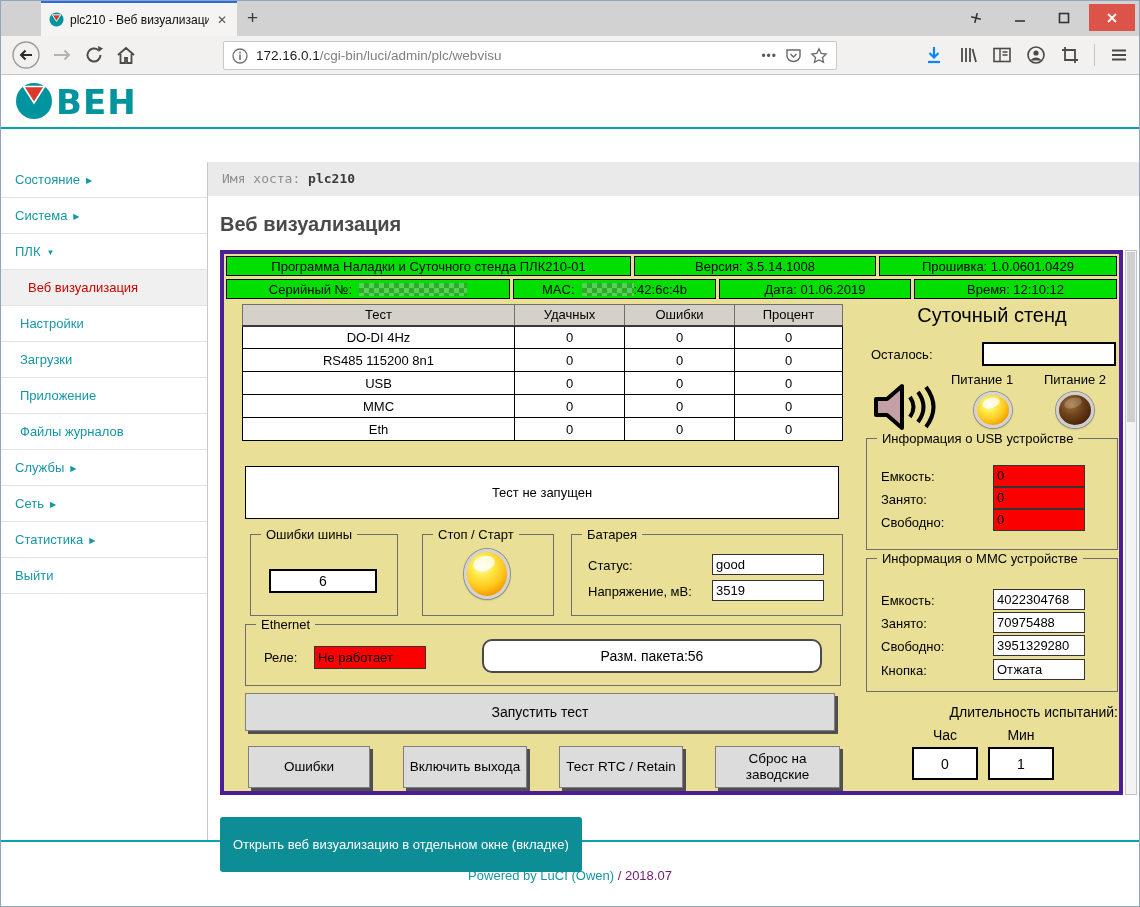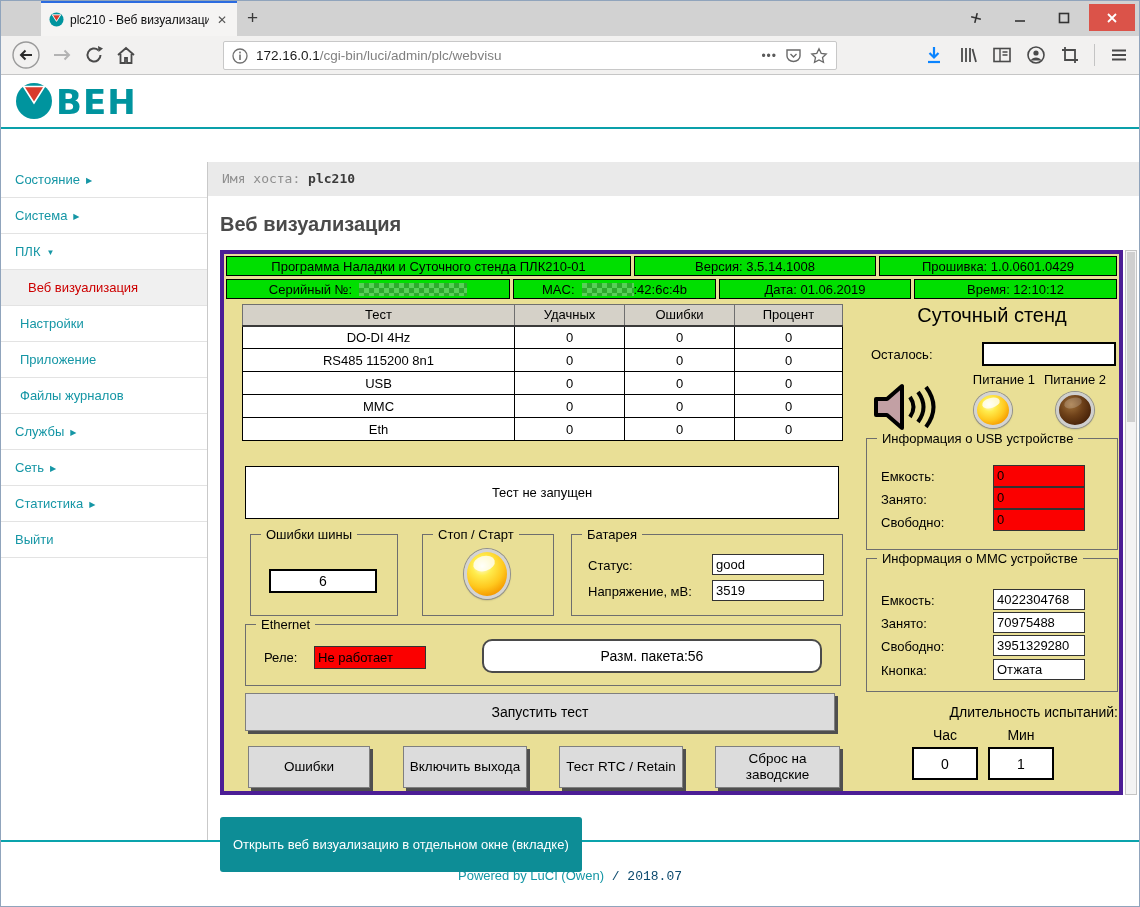--- a/index.html
+++ b/index.html
@@ -261,6 +261,9 @@
     <span class="sb-label">Настройки</span>
   </div>
         <div class="sb-item sub">
+    <span class="sb-label">Загрузки</span>
+  </div>
+        <div class="sb-item sub">
     <span class="sb-label">Приложение</span>
   </div>
         <div class="sb-item sub">

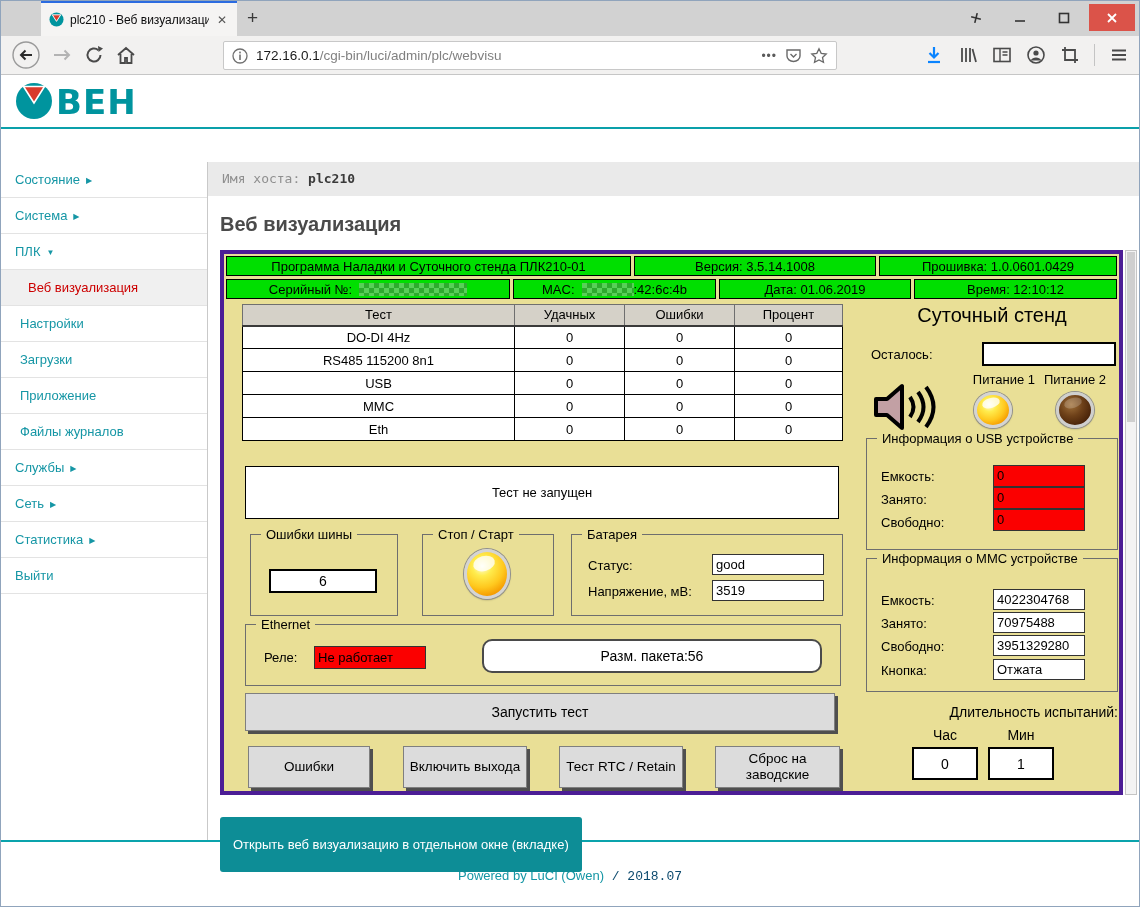--- a/index.html
+++ b/index.html
@@ -402,7 +402,7 @@
             <path d="M56,7 q15,20 0,40" fill="none" stroke="#000" stroke-width="4"></path>
           </svg>
 
-          <span class="lbl13" style="left:727px;top:118px;width:84px;text-align:right">Питание 1</span>
+          <span class="lbl13" style="left:727px;top:118px;width:84px;text-align:left">Питание 1</span>
           <span class="lbl13" style="left:809px;top:118px;width:84px;text-align:center">Питание 2</span>
           <div class="led led-yellow" style="left:750px;top:138px;width:38px;height:36px"></div>
           <div class="led led-dark" style="left:832px;top:138px;width:38px;height:36px"></div>

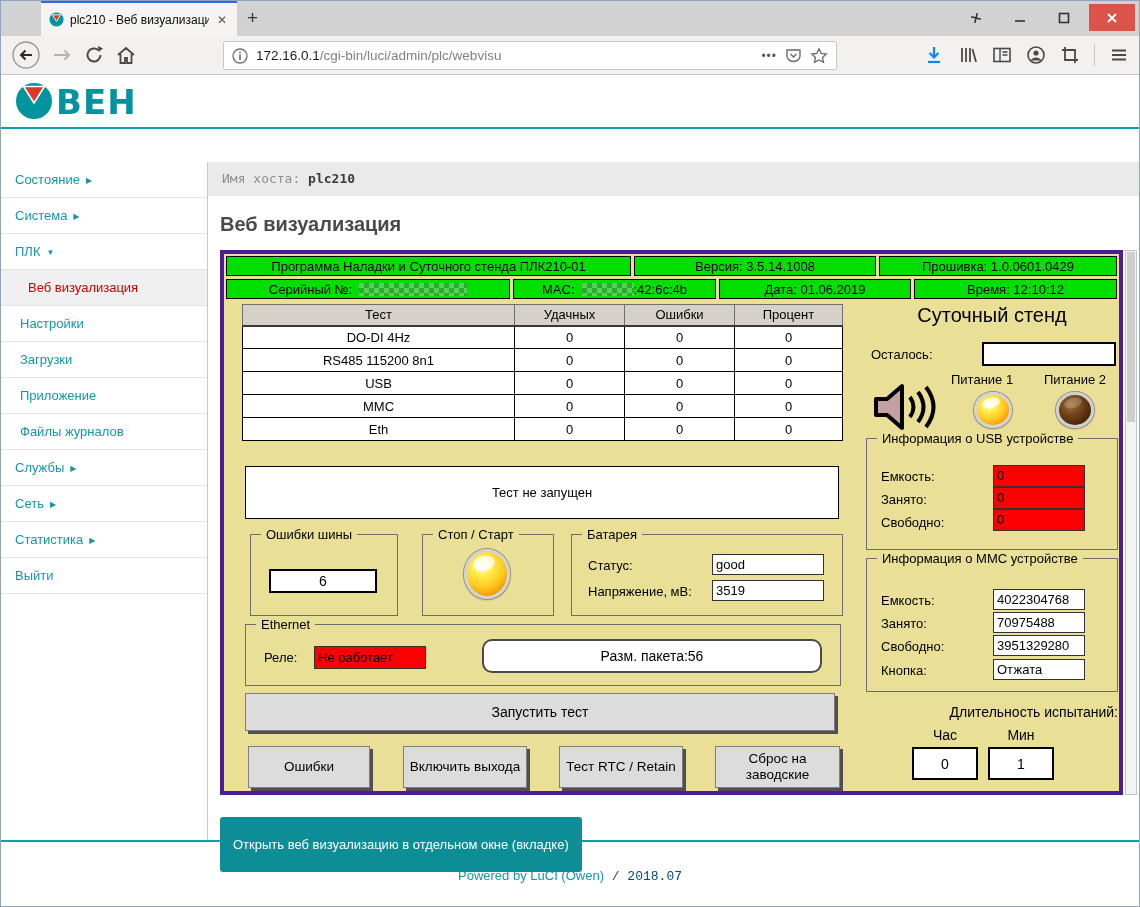--- a/index.html
+++ b/index.html
@@ -110,7 +110,7 @@
   
   .footer { flex:none; border-top:2px solid #0AA3AC; background:#fff; text-align:center; padding-top:26px; height:66px; font-size:13px; }
   .footer .f-link { color:#1596a5; text-decoration:none; }
-  .footer .f-suffix { color:#0c4a6e;font-family:Liberation Mono, monospace; }
+  .footer .f-suffix { color:#701a75; }
 
   .icon-btn { display:flex; align-items:center; justify-content:center; cursor:pointer; }
 </style>

